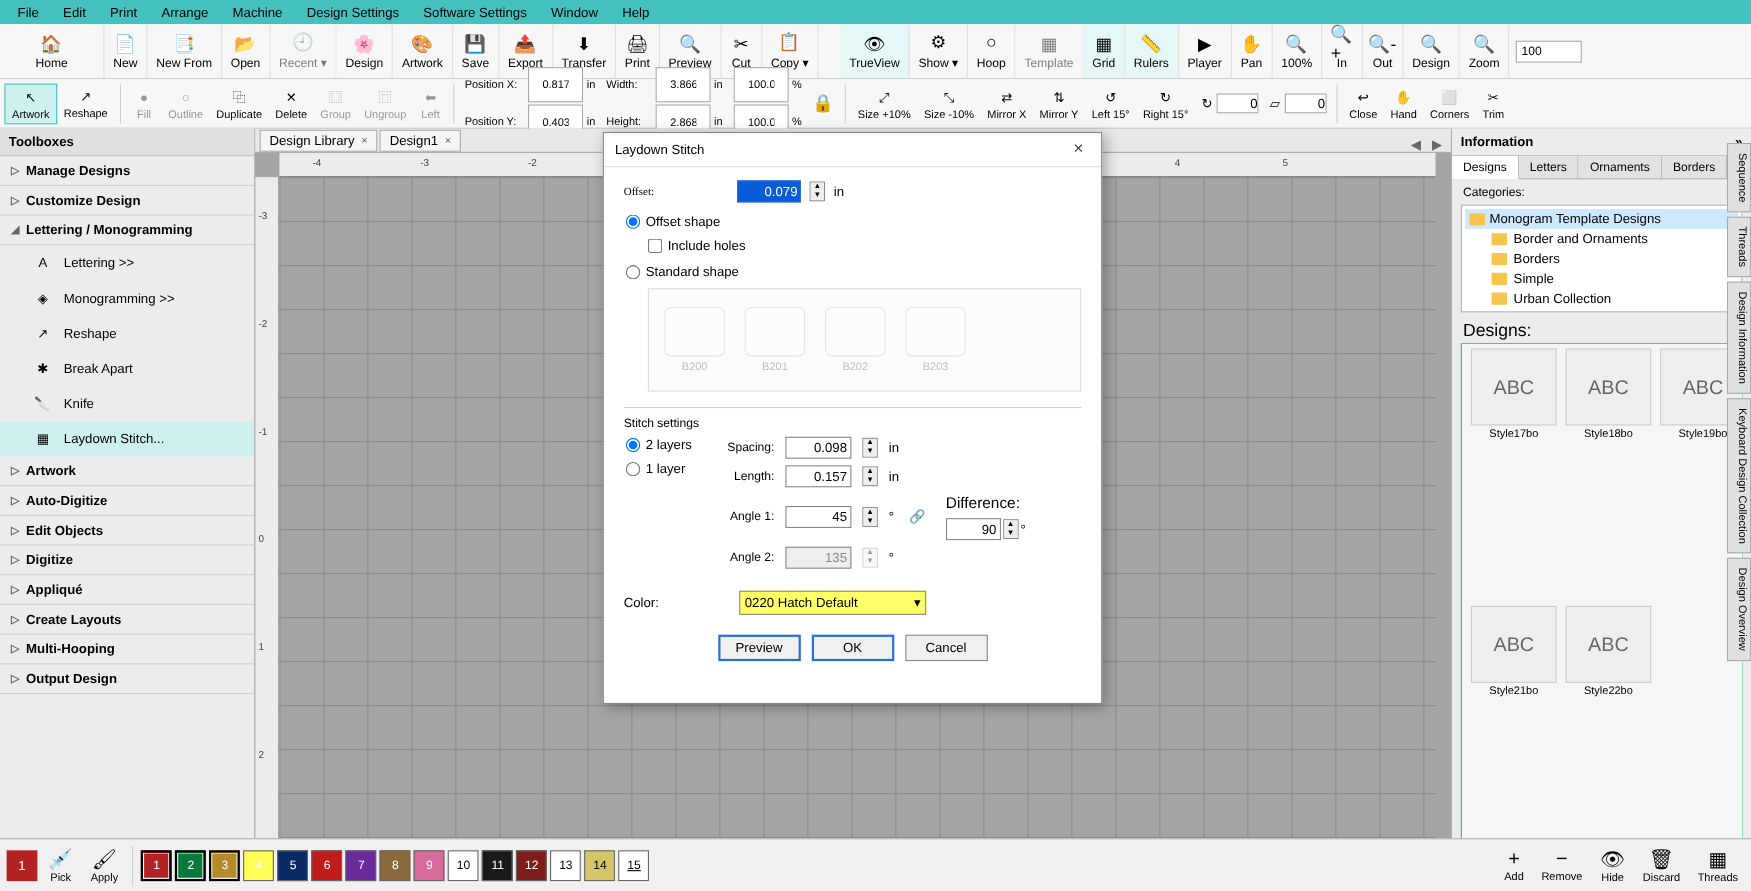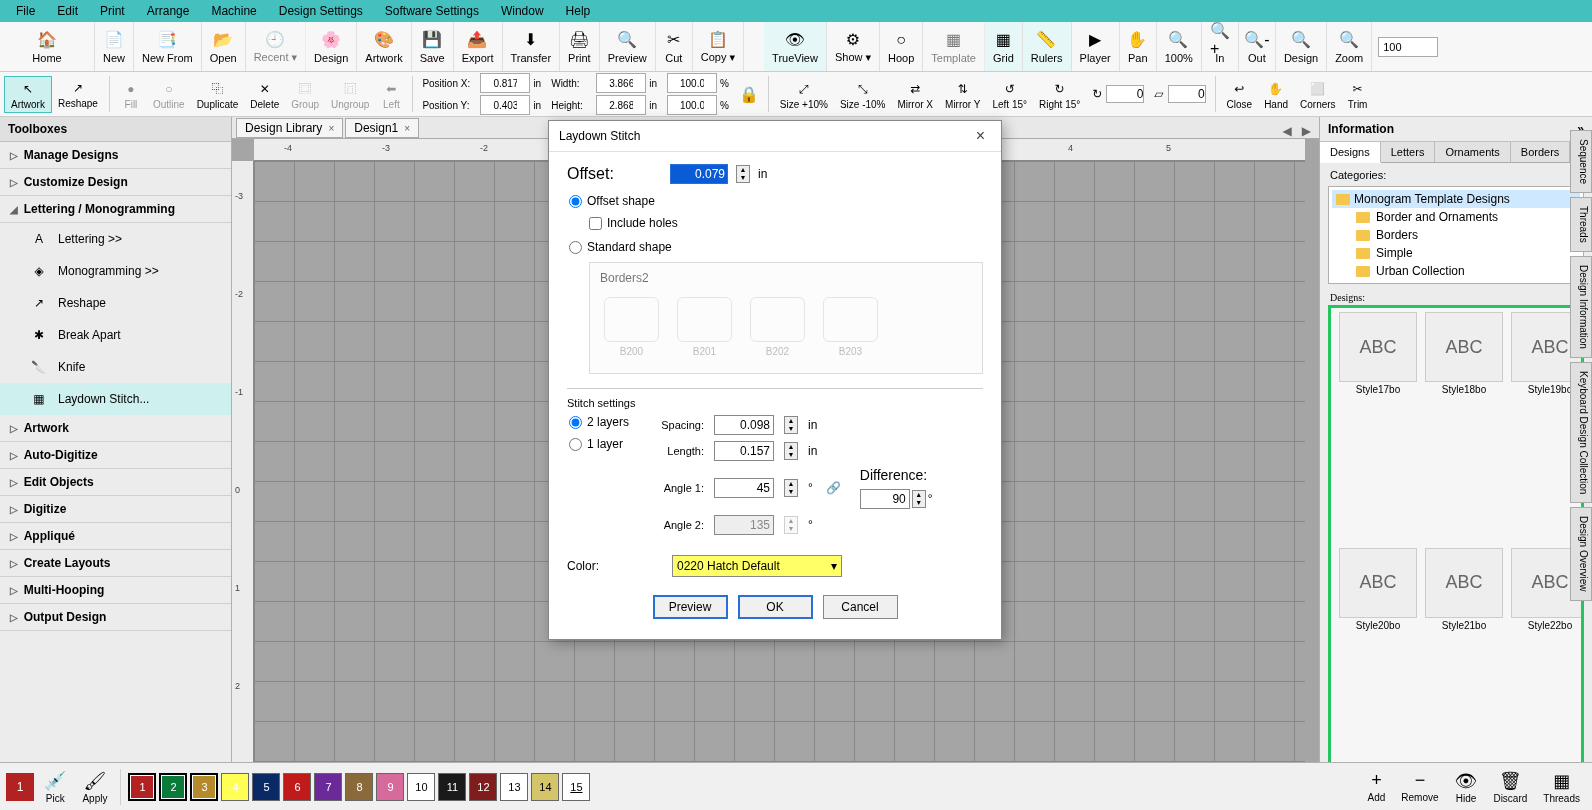--- a/index.html
+++ b/index.html
@@ -27,7 +27,7 @@
 .field-group { display: flex; flex-direction: column; gap: 2px; padding: 0 4px; }
 .field-row { display: flex; align-items: center; gap: 3px; }
 .field-row label { font-size: 10px; width: 55px; }
-.field-row input { width: 50px; height: 20px; font-size: 10px; text-align: right; padding: 0 12px; border: 1px solid #aaa; }
+.field-row input { width: 50px; height: 32px; font-size: 10px; text-align: right; padding: 0 12px; border: 1px solid #aaa; }
 .field-row .unit { font-size: 10px; }
 
 .main-area { display: flex; height: 665px; }

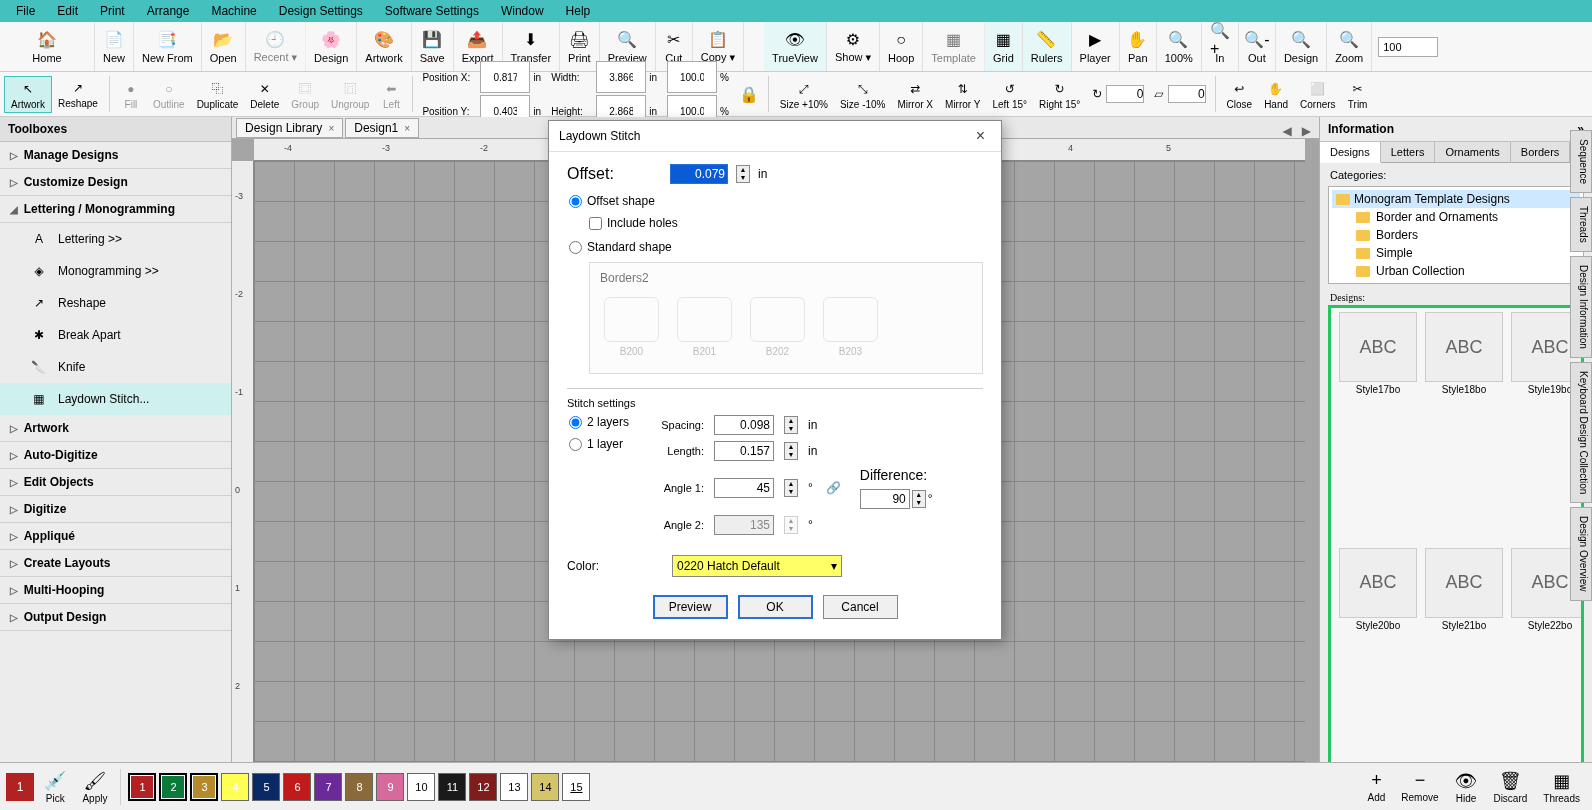--- a/index.html
+++ b/index.html
@@ -73,7 +73,7 @@
 .dialog-close { cursor: pointer; font-size: 16px; color: #444; padding: 0 6px; }
 .dialog-body { padding: 12px 18px; }
 .dlg-row { display: flex; align-items: center; margin-bottom: 10px; gap: 8px; }
-.dlg-row label { width: 95px; font-size: 16px; }
+.dlg-row label { width: 95px; font-size: 10px; font-family: Liberation Serif, serif; }
 .dlg-row input[type="text"] { width: 58px; height: 20px; border: 1px solid #2a6fd6; text-align: right; padding: 0 2px; }
 .dlg-row input.sel { background: #0a5bd6; color: #fff; }
 .spinner { display: inline-flex; flex-direction: column; border: 1px solid #888; }

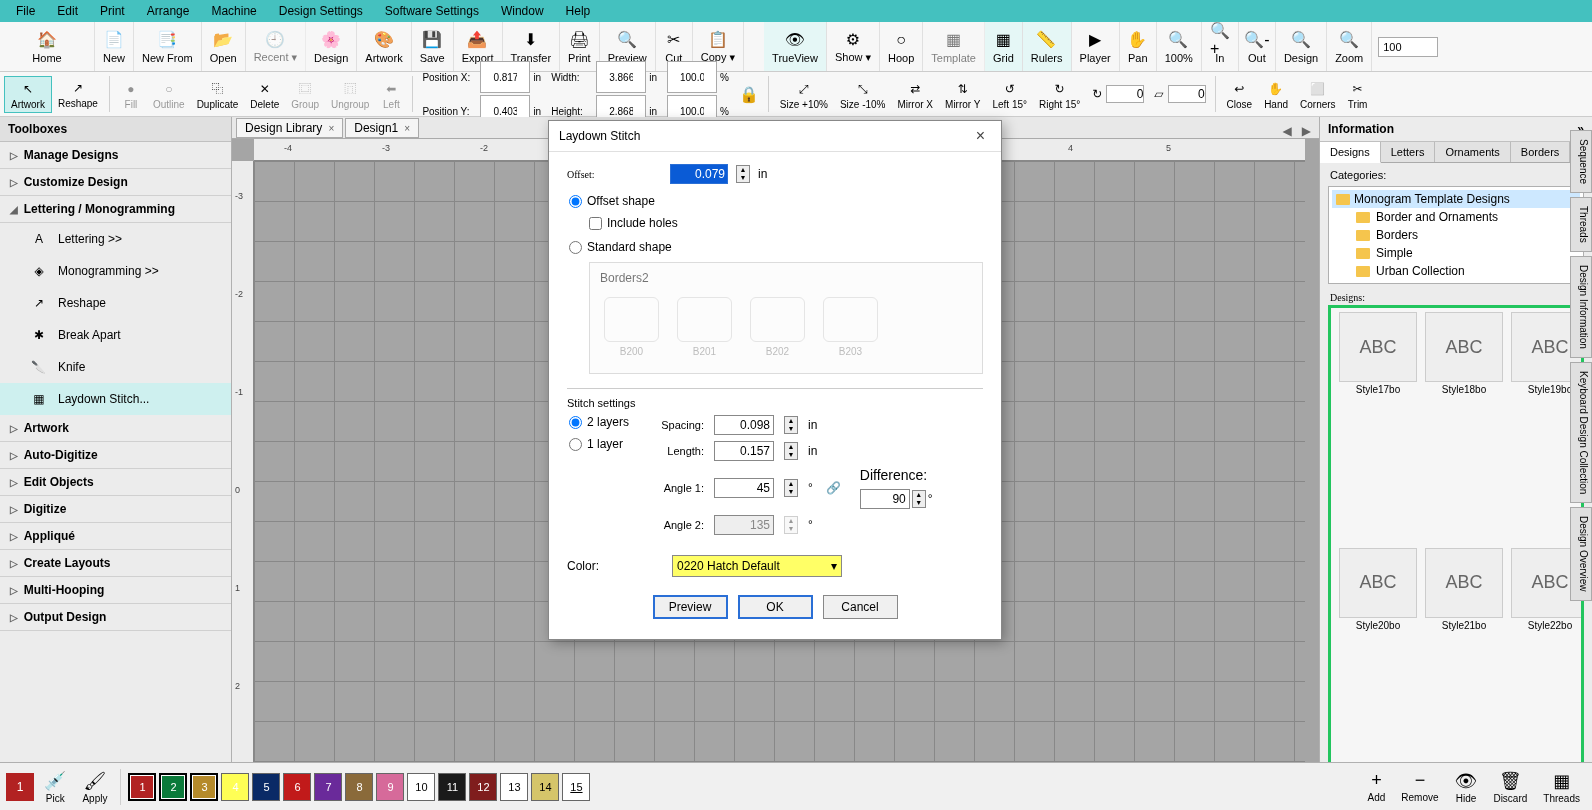--- a/index.html
+++ b/index.html
@@ -593,7 +593,6 @@
       <span>Standard shape</span>
     </div>
     <div class="shape-panel">
-      <div class="shape-header">Borders2</div>
       <div class="shape-row" id="shape-row">
           <div class="shape-item">
             <div class="shape-box"></div>

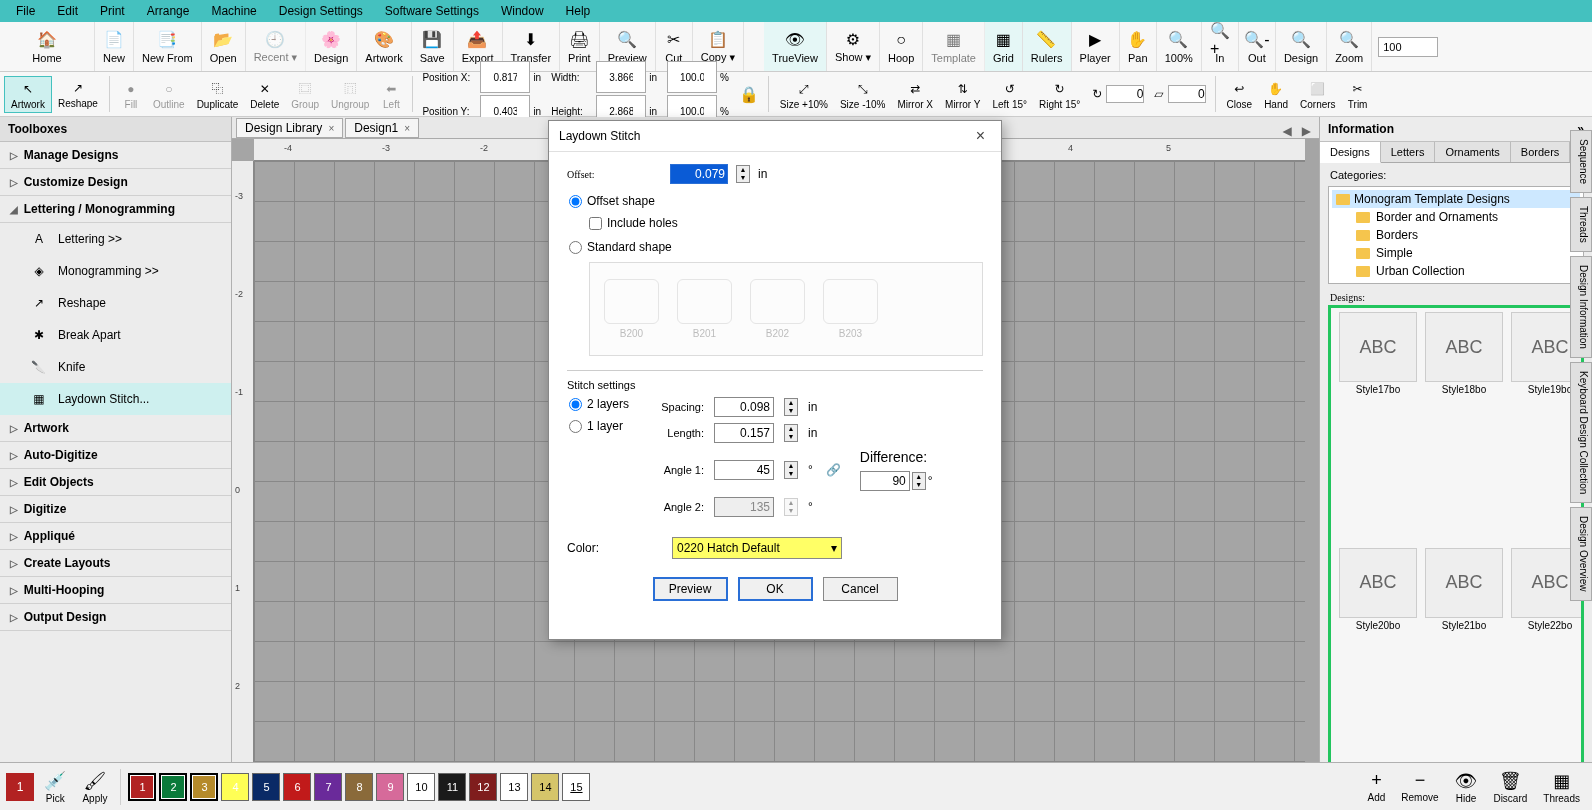--- a/index.html
+++ b/index.html
@@ -60,7 +60,7 @@
 .cat-root { background: #cde8ff; padding: 2px 4px; display: flex; align-items: center; gap: 4px; }
 .cat-child { padding: 2px 4px 2px 24px; display: flex; align-items: center; gap: 6px; }
 .folder-icon { width: 14px; height: 11px; background: #f5c54d; display: inline-block; border-radius: 1px; }
-.designs-label { font-size: 10px; padding: 6px 10px 2px; font-family: Liberation Serif, serif; }
+.designs-label { font-size: 16px; padding: 6px 10px 2px; }
 .designs-grid { flex: 1; overflow-y: auto; padding: 4px 8px; display: grid; grid-template-columns: 1fr 1fr 1fr; gap: 8px; background: #f6f6f6; margin: 0 8px; border: 3px solid #22c55e; }
 .design-cell { display: flex; flex-direction: column; align-items: center; gap: 2px; }
 .design-thumb { width: 78px; height: 70px; background: #eee; border: 1px solid #ccc; display: flex; align-items: center; justify-content: center; font-size: 18px; color: #666; }

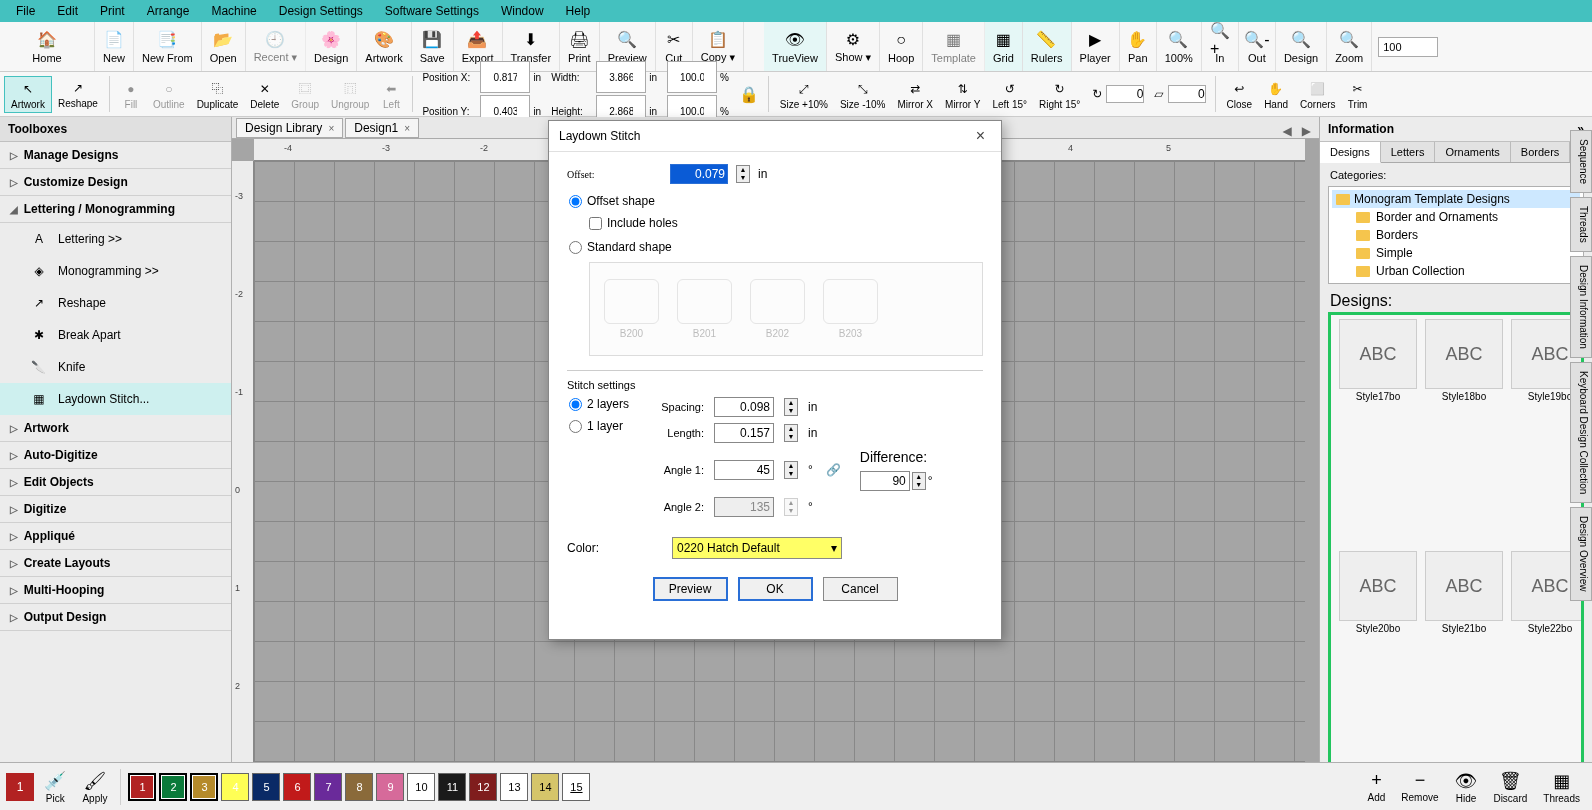--- a/index.html
+++ b/index.html
@@ -61,7 +61,7 @@
 .cat-child { padding: 2px 4px 2px 24px; display: flex; align-items: center; gap: 6px; }
 .folder-icon { width: 14px; height: 11px; background: #f5c54d; display: inline-block; border-radius: 1px; }
 .designs-label { font-size: 16px; padding: 6px 10px 2px; }
-.designs-grid { flex: 1; overflow-y: auto; padding: 4px 8px; display: grid; grid-template-columns: 1fr 1fr 1fr; gap: 8px; background: #f6f6f6; margin: 0 8px; border: 3px solid #22c55e; }
+.designs-grid { flex: 1; overflow-y: auto; padding: 4px 8px; display: grid; grid-template-columns: 1fr 1fr 1fr 1fr; gap: 8px; background: #f6f6f6; margin: 0 8px; border: 1px solid #22c55e; }
 .design-cell { display: flex; flex-direction: column; align-items: center; gap: 2px; }
 .design-thumb { width: 78px; height: 70px; background: #eee; border: 1px solid #ccc; display: flex; align-items: center; justify-content: center; font-size: 18px; color: #666; }
 .design-name { font-size: 10px; }

